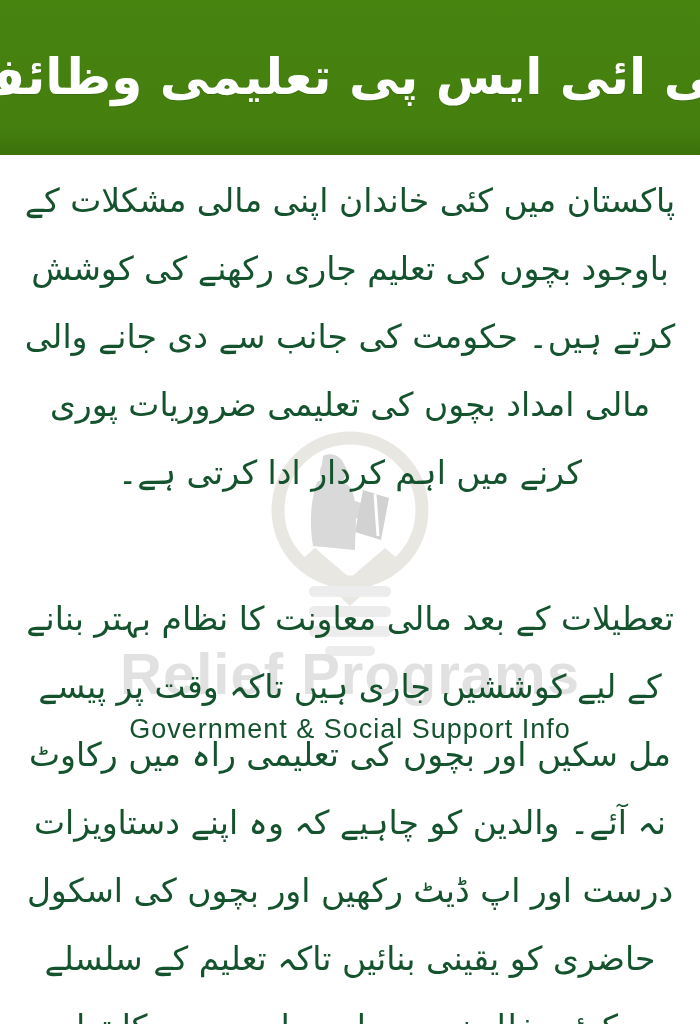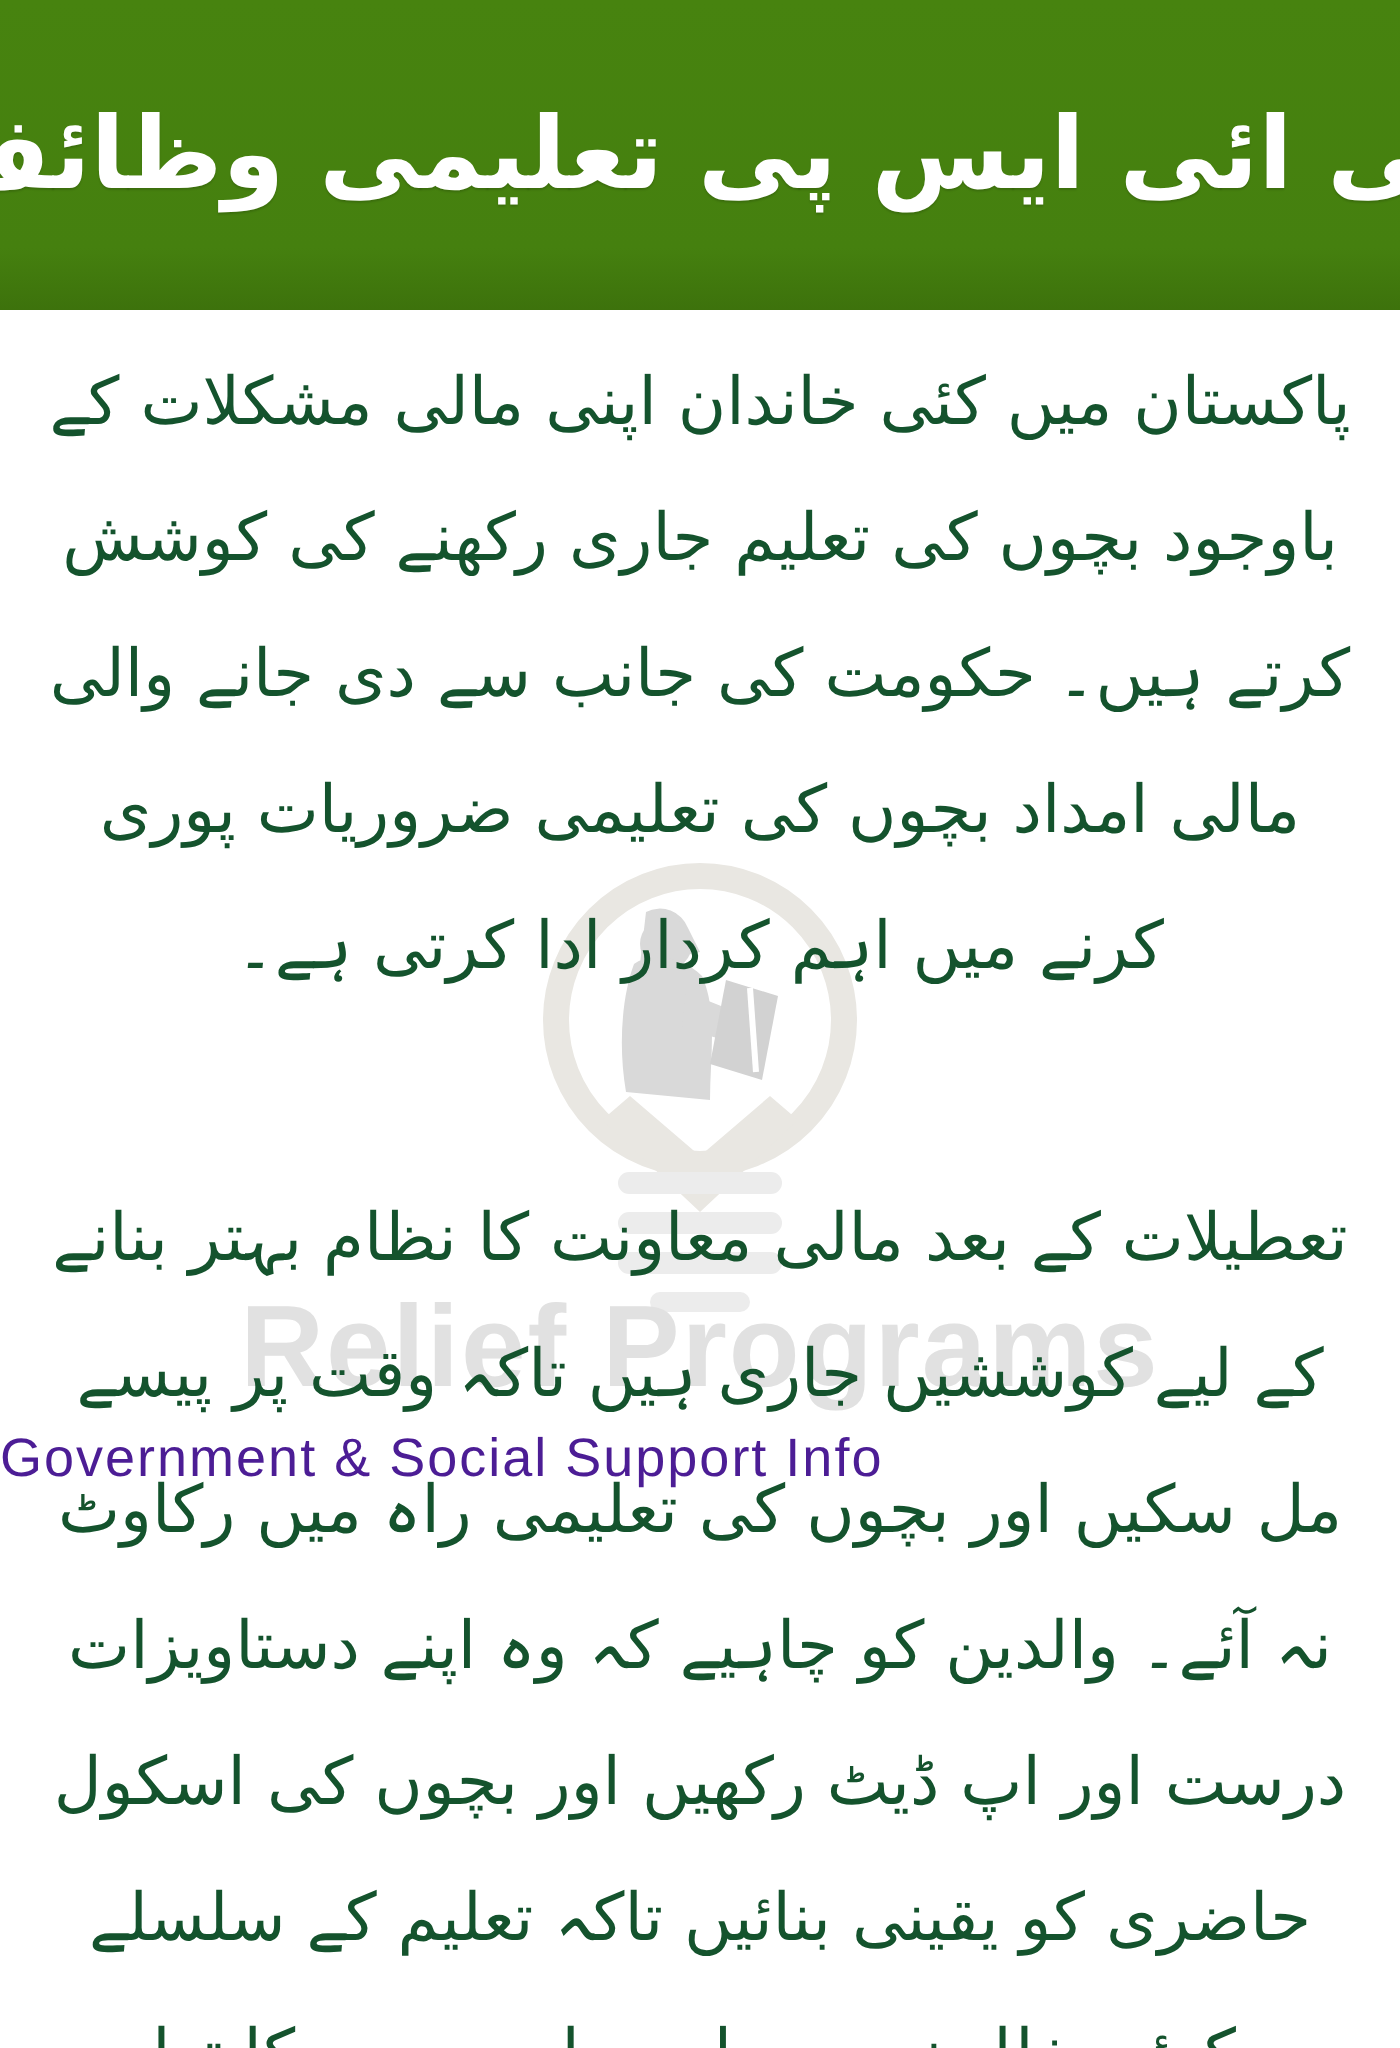--- a/index.html
+++ b/index.html
@@ -71,10 +71,11 @@
     top: 714px;
     left: 0;
     width: 100%;
+    text-align: center;
     font-family: "Liberation Sans", sans-serif;
     font-size: 27px;
     letter-spacing: 1px;
-    color: #4c1d95;
+    color: #14532d;
     white-space: nowrap;
   }
 

